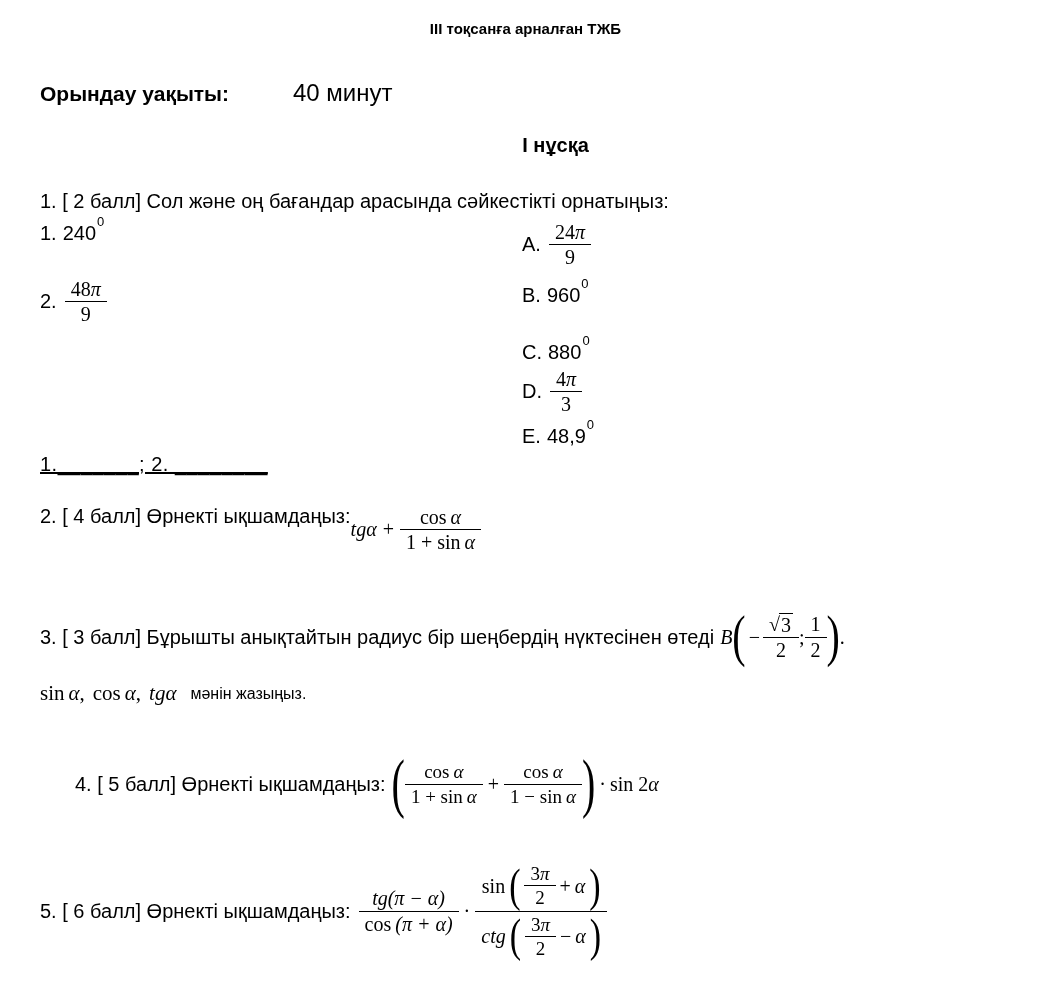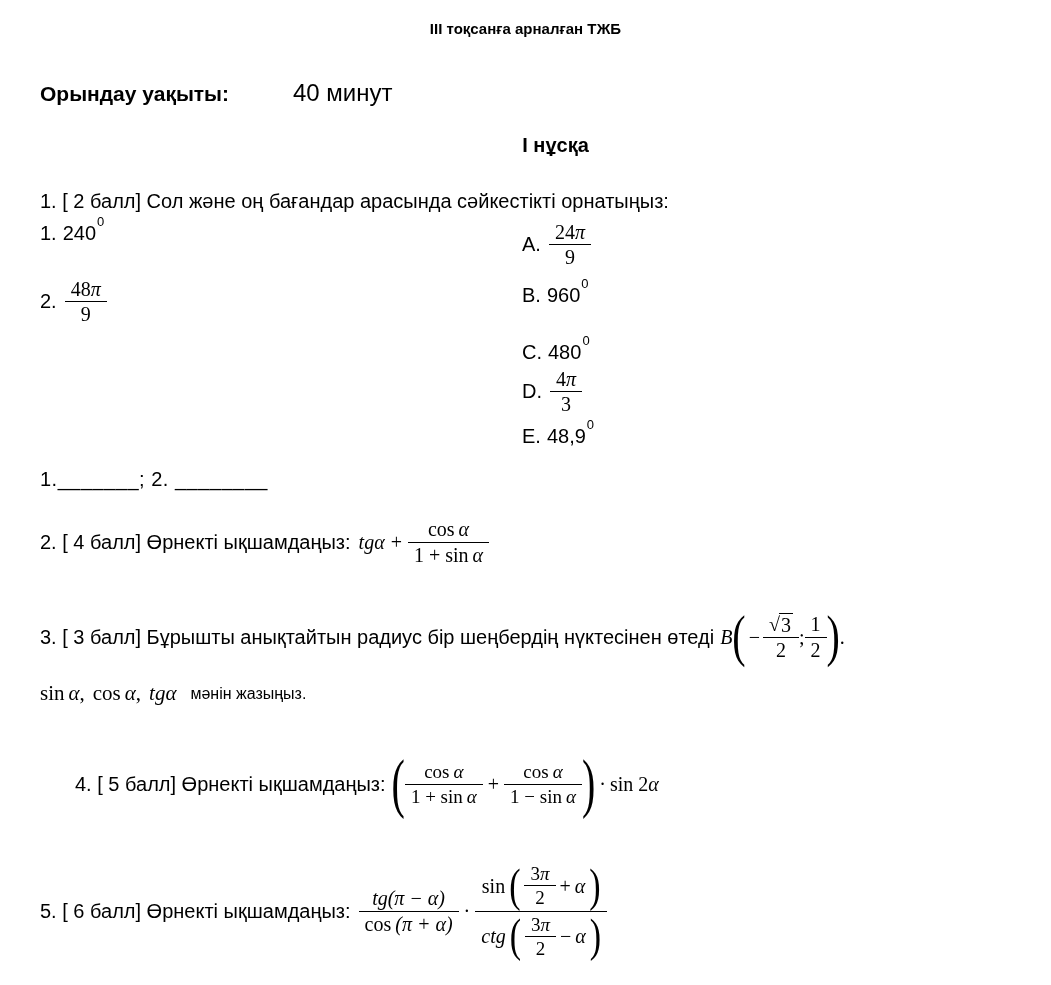--- a/index.html
+++ b/index.html
@@ -90,7 +90,7 @@
 
     <div class="abs row g6" style="top:121px; left:482px;">
       <span>C.</span>
-      <span><span>480</span><sup class="deg">0</sup></span>
+      <span><span>880</span><sup class="deg">0</sup></span>
     </div>
 
     <div class="abs row g8" style="top:147px; left:482px;">

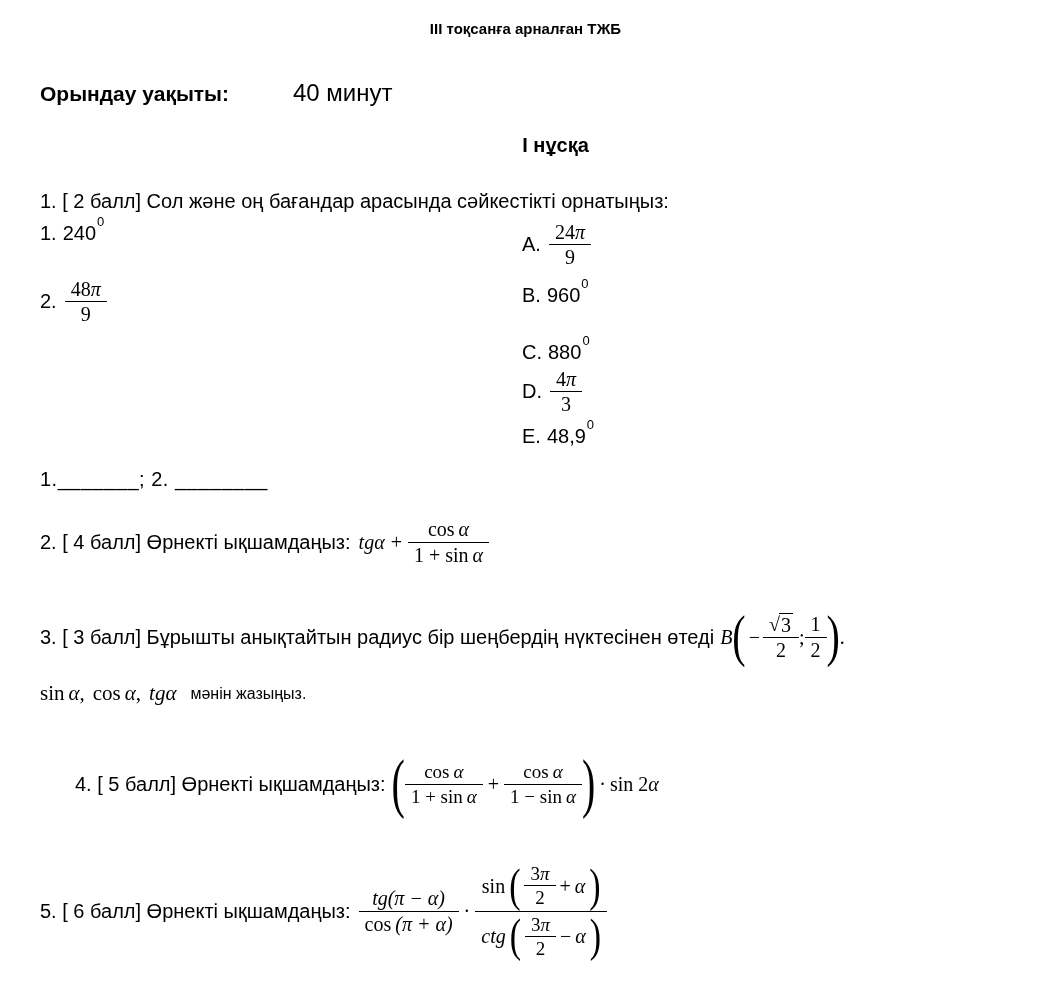--- a/index.html
+++ b/index.html
@@ -29,7 +29,7 @@
   .bp34 { font-size:34px; }
   .ol { border-top:1.5px solid #000; padding:0 2px; }
   .sqrt-sign { margin-right:-1px; }
-  .ans-line { position:absolute; top:468px; left:40px; letter-spacing:0.5px; }
+  .ans-line { position:absolute; top:453px; left:40px; letter-spacing:0.5px;text-decoration:underline; }
   .q2-row { position:absolute; top:505px; left:40px; height:74px; display:flex; align-items:center; gap:8px; }
   .q3-line1 { position:absolute; top:598px; left:40px; height:78px; display:flex; align-items:center; gap:6px; width:1000px; }
   .q3-line2 { position:absolute; top:681px; left:40px; display:flex; align-items:center; font-size:21px; }

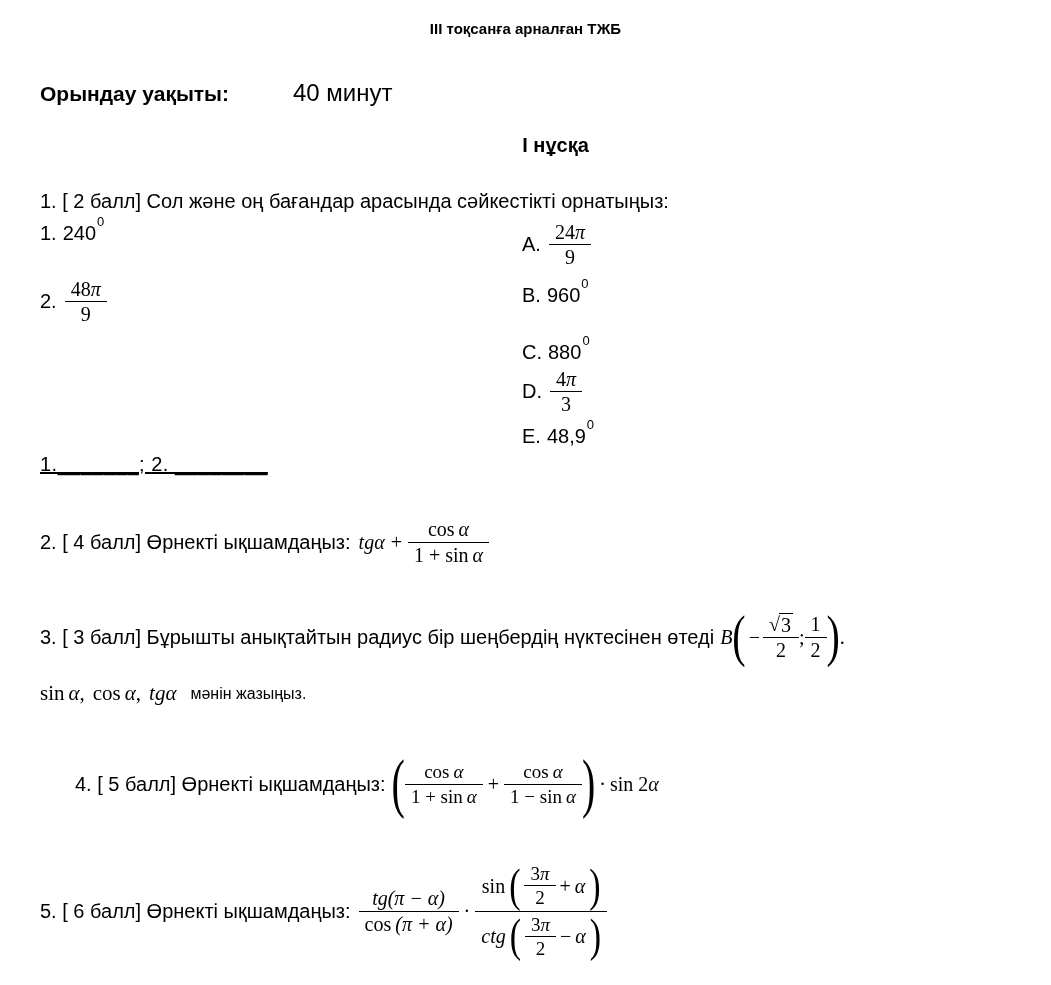--- a/index.html
+++ b/index.html
@@ -30,7 +30,7 @@
   .ol { border-top:1.5px solid #000; padding:0 2px; }
   .sqrt-sign { margin-right:-1px; }
   .ans-line { position:absolute; top:453px; left:40px; letter-spacing:0.5px;text-decoration:underline; }
-  .q2-row { position:absolute; top:505px; left:40px; height:74px; display:flex; align-items:center; gap:8px; }
+  .q2-row { position:absolute; top:505px; left:40px; height:74px; display:flex; align-items:flex-start; }
   .q3-line1 { position:absolute; top:598px; left:40px; height:78px; display:flex; align-items:center; gap:6px; width:1000px; }
   .q3-line2 { position:absolute; top:681px; left:40px; display:flex; align-items:center; font-size:21px; }
   .q4-row { position:absolute; top:742px; left:40px; height:84px; display:flex; align-items:center; gap:6px;margin-left:35px; }

